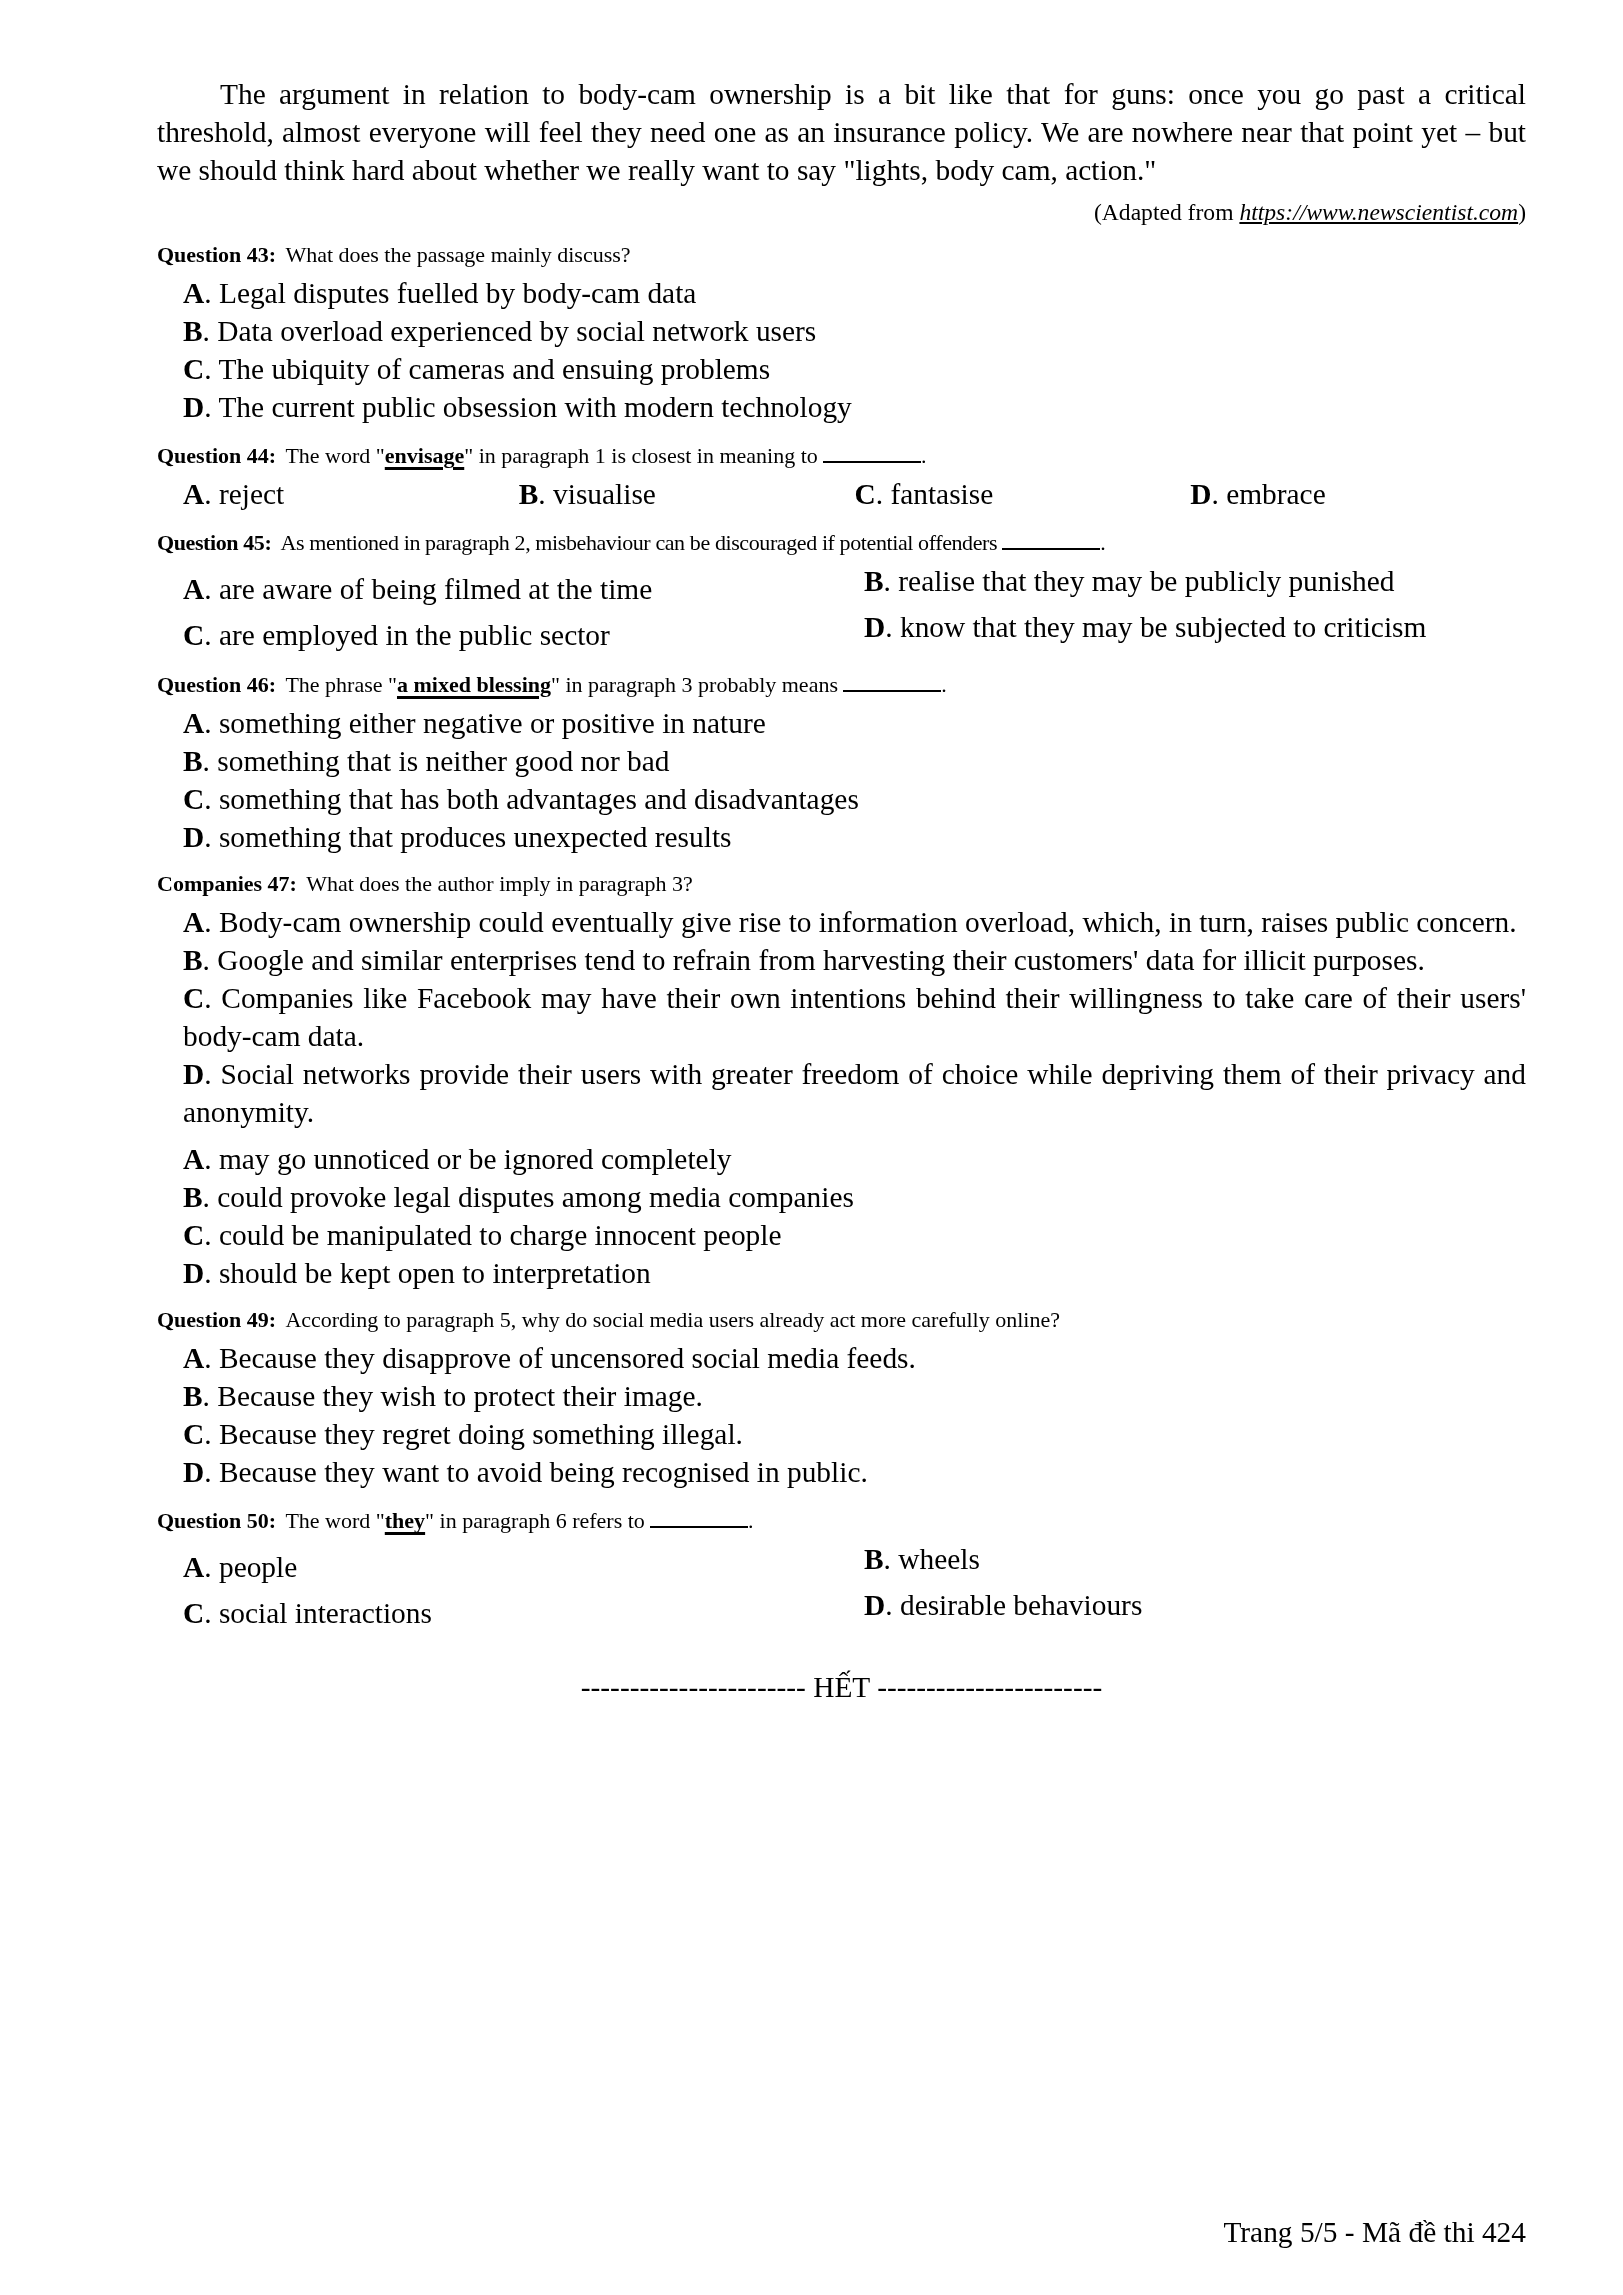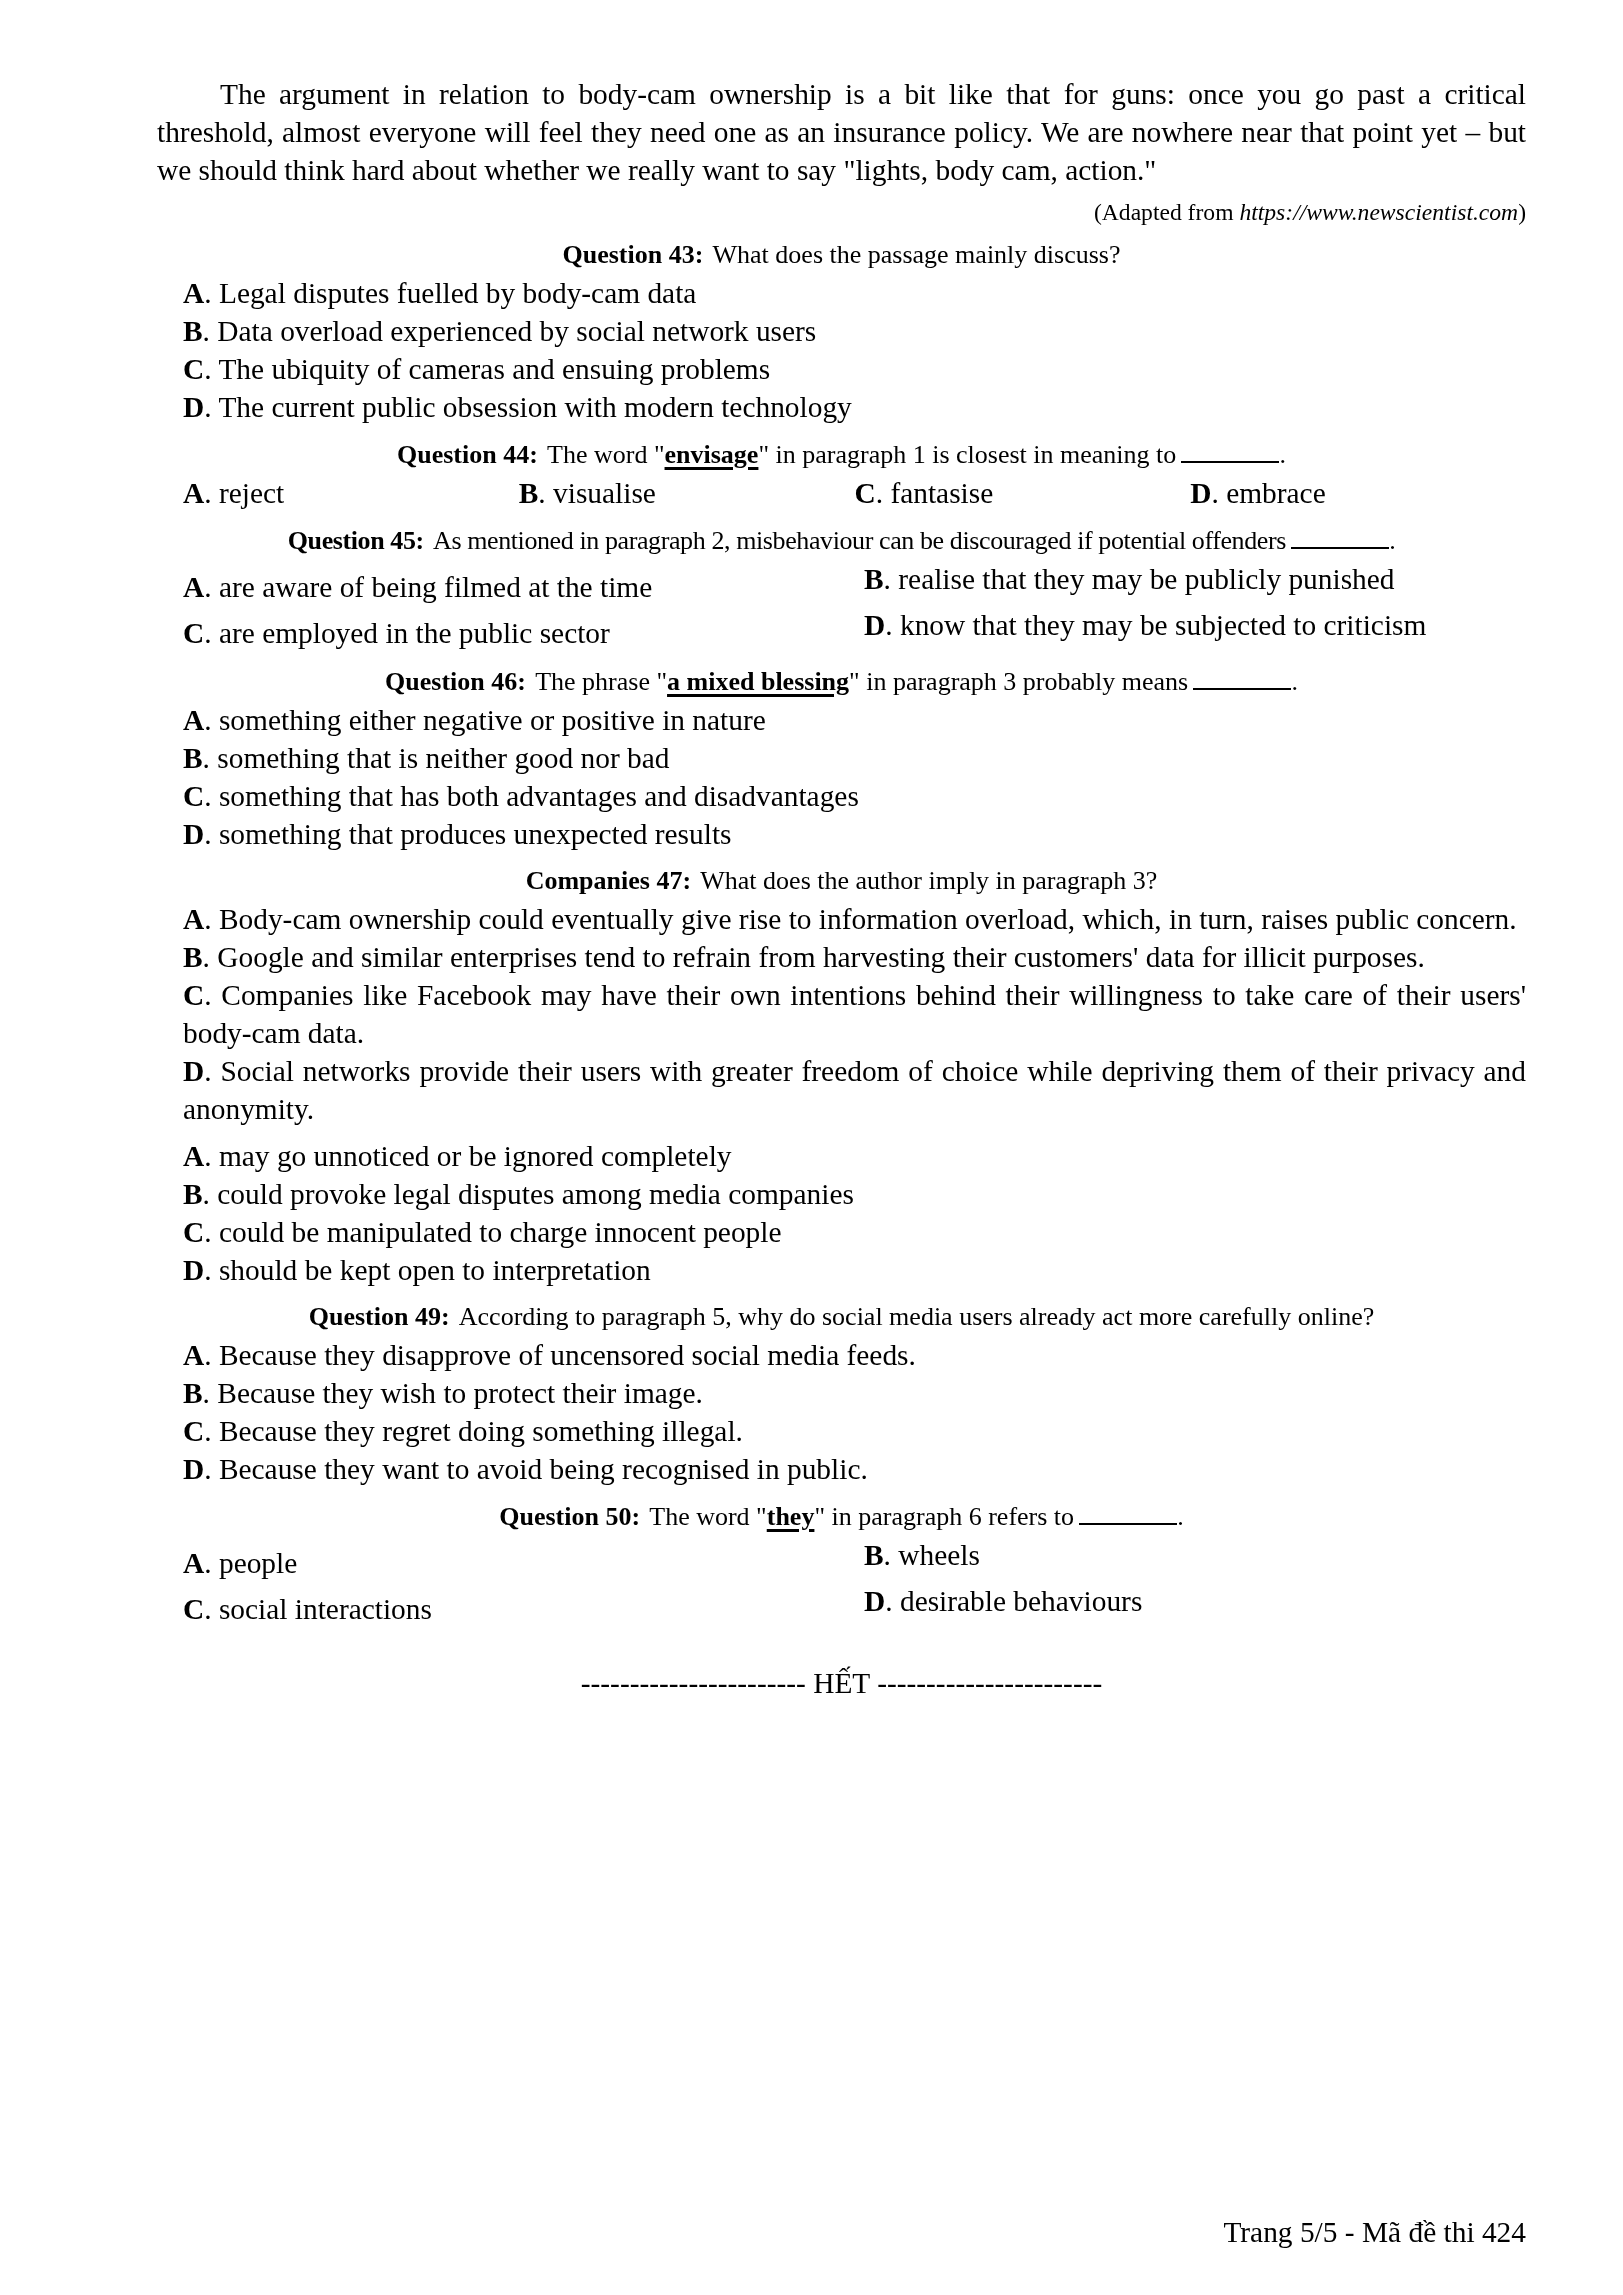--- a/index.html
+++ b/index.html
@@ -8,7 +8,7 @@
     .page { position: absolute; left: 157px; top: 75px; width: 1369px; }
     .para { font-size: 29.4px; line-height: 38px; text-align: justify; text-indent: 63px; margin: 0; }
     .source { font-size: 23.6px; text-align: right; margin-top: 7.9px; line-height: 30px; }
-    .source i { font-style: italic; }
+    .source i { font-style: italic; text-decoration: underline; }
     .q { margin-top: 9.2px; }
     .qline { font-size: 26px; line-height: 38px; text-align: center; }
     .qnum { font-weight: bold; margin-right: 9.2px; }

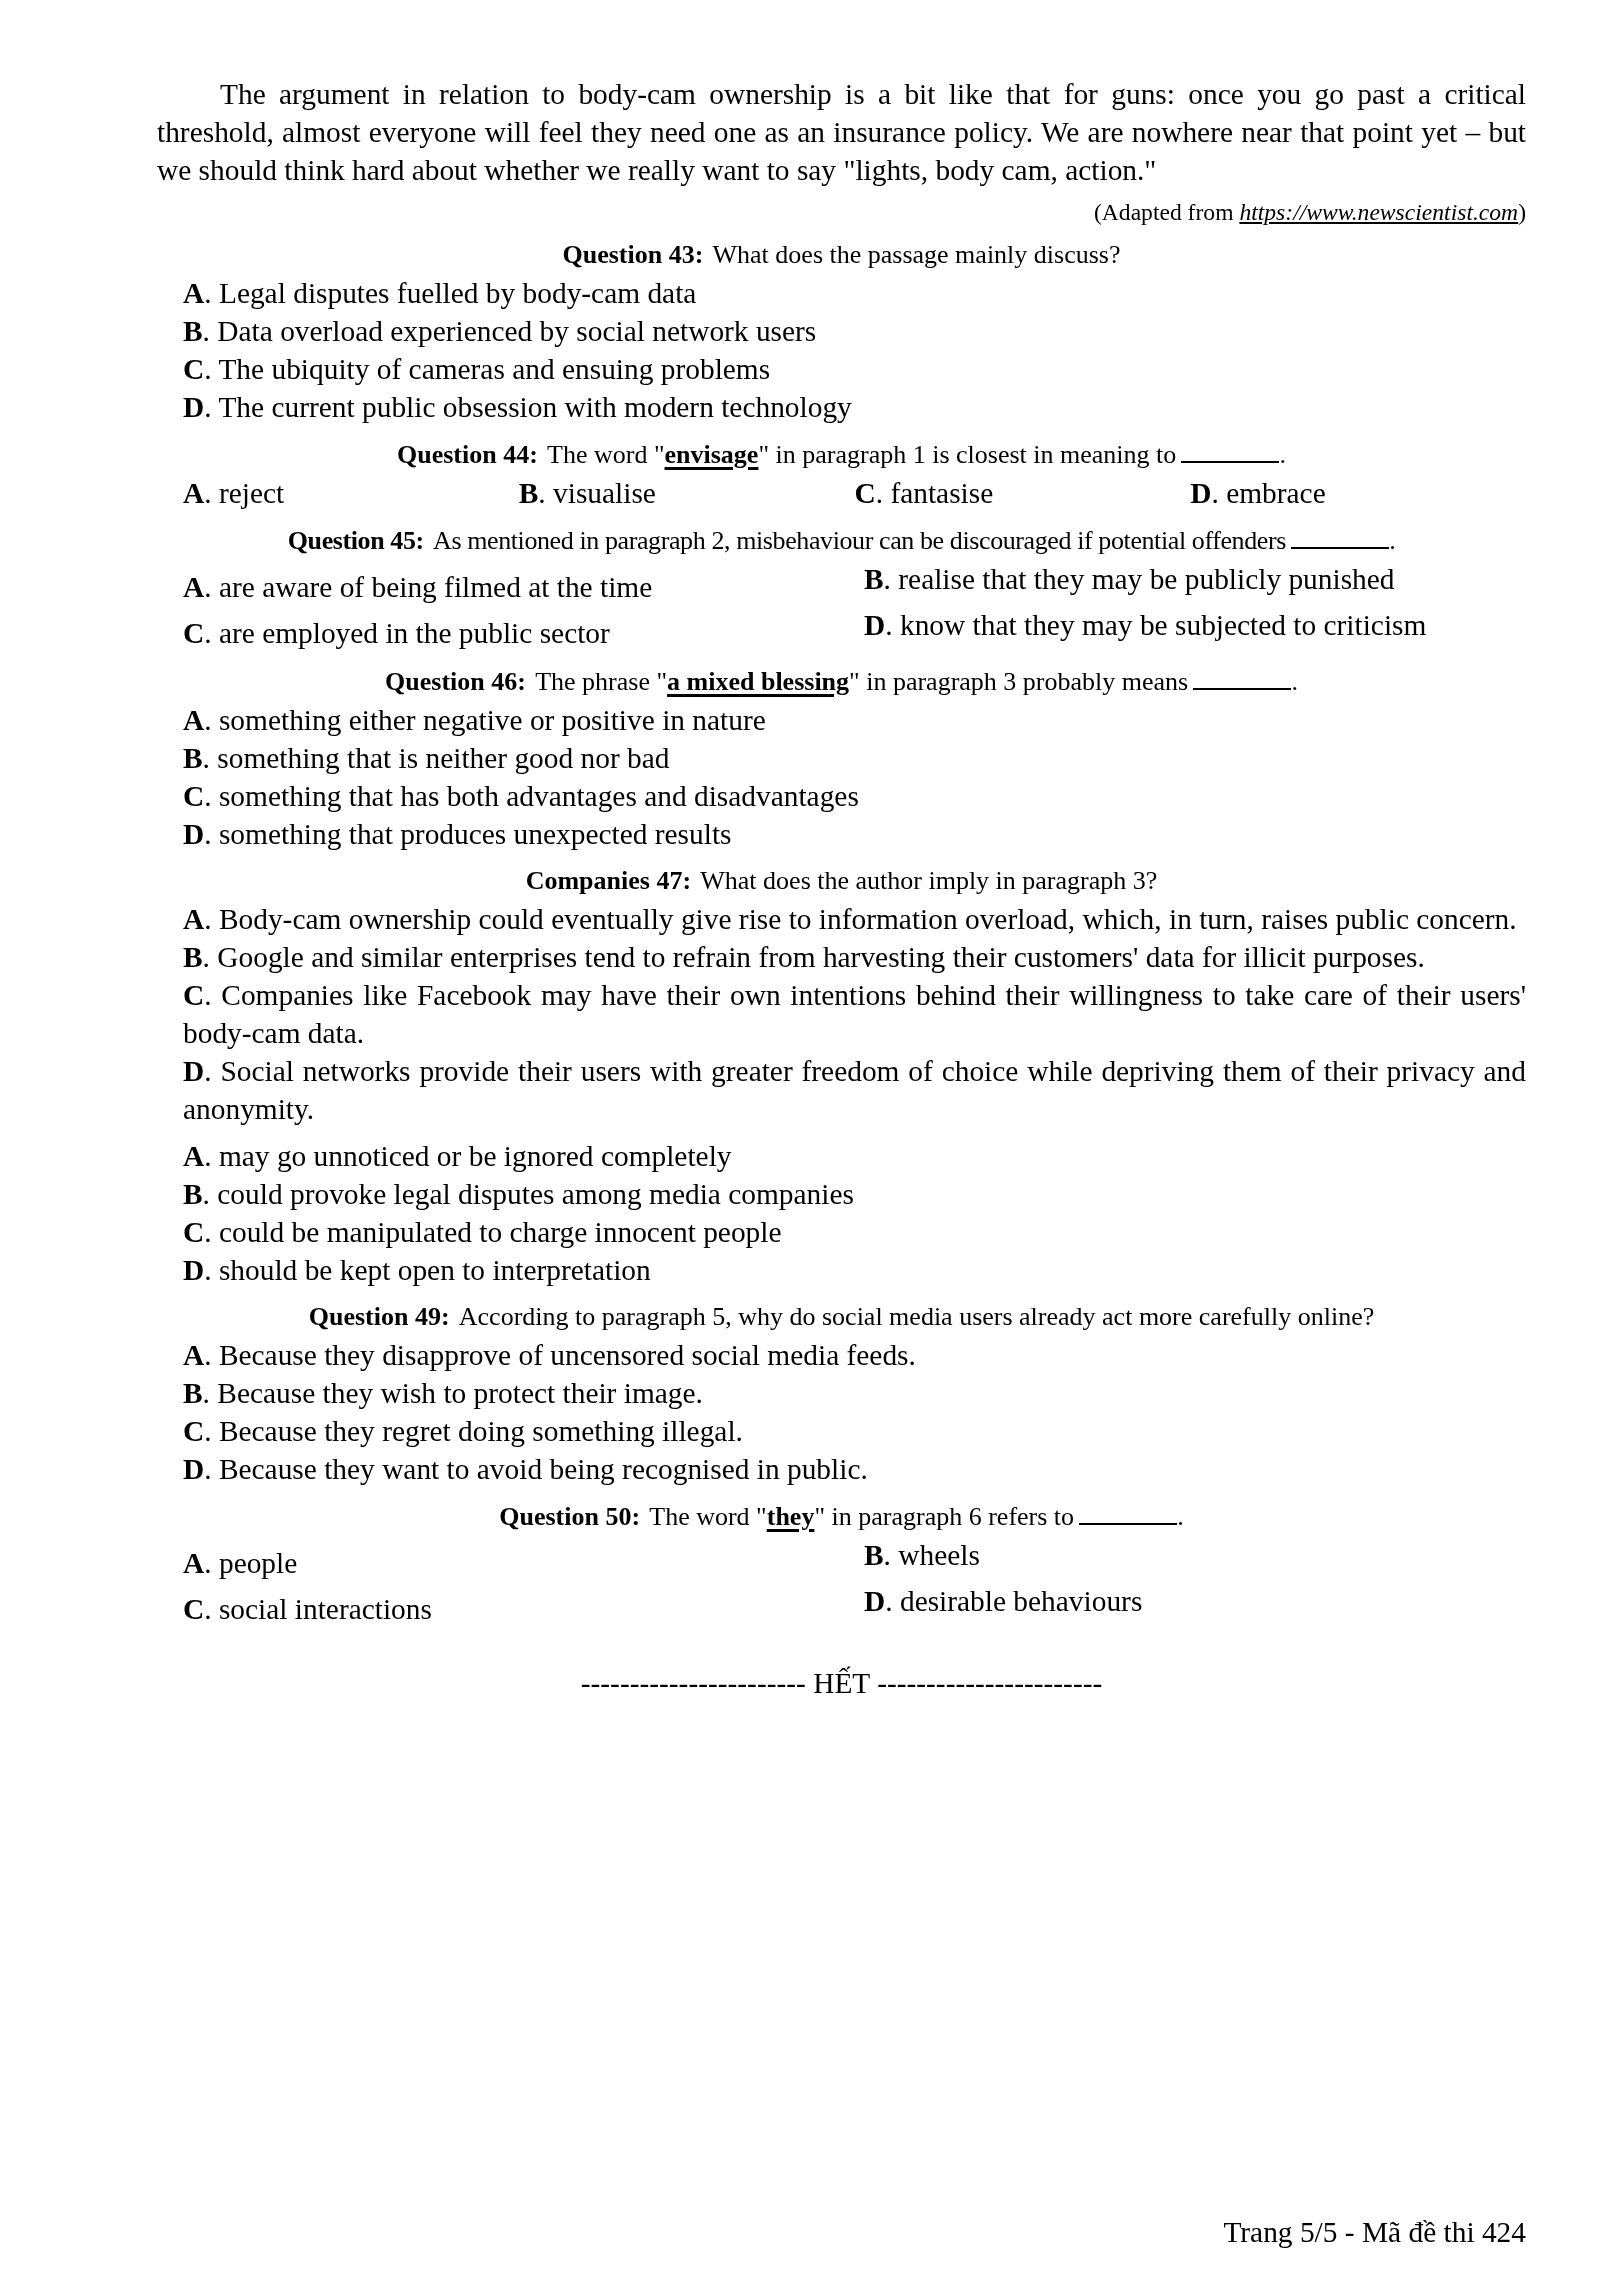--- a/index.html
+++ b/index.html
@@ -10,7 +10,7 @@
     .source { font-size: 23.6px; text-align: right; margin-top: 7.9px; line-height: 30px; }
     .source i { font-style: italic; text-decoration: underline; }
     .q { margin-top: 9.2px; }
-    .qline { font-size: 26px; line-height: 38px; text-align: center; }
+    .qline { font-size: 22px; line-height: 38px; }
     .qnum { font-weight: bold; margin-right: 9.2px; }
     .hl { font-weight: bold; text-decoration: underline; text-decoration-thickness: 3.3px; text-underline-offset: 3.9px; }
     .blank { display: inline-block; width: 98px; border-bottom: 2px solid #000; height: 26px; vertical-align: baseline; margin-left: 5.2px; }

